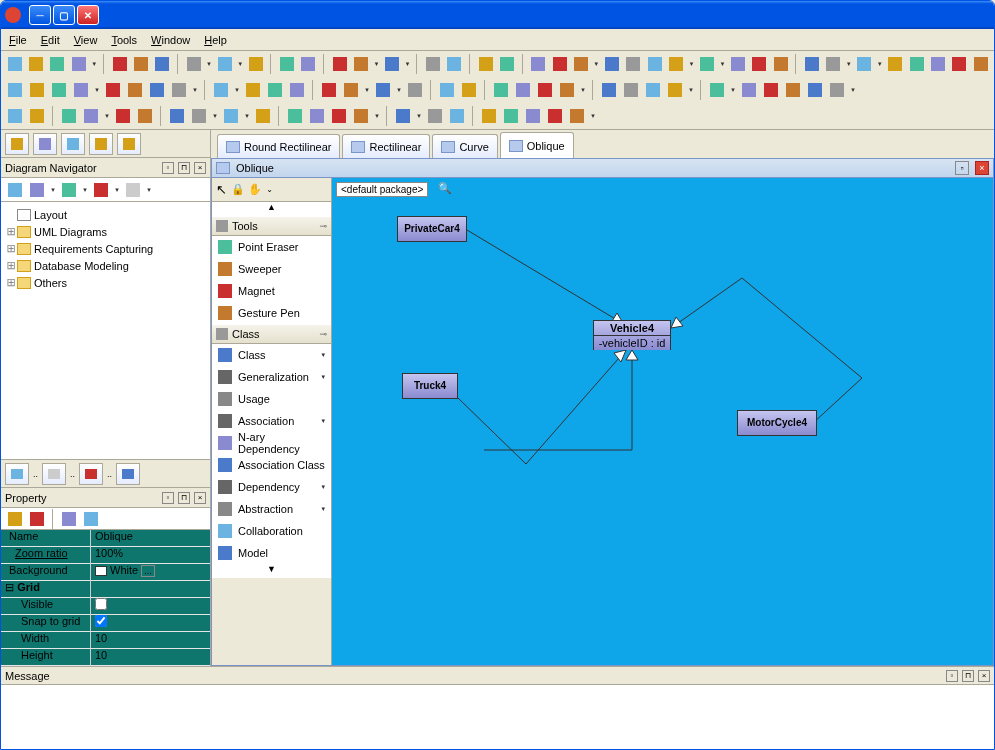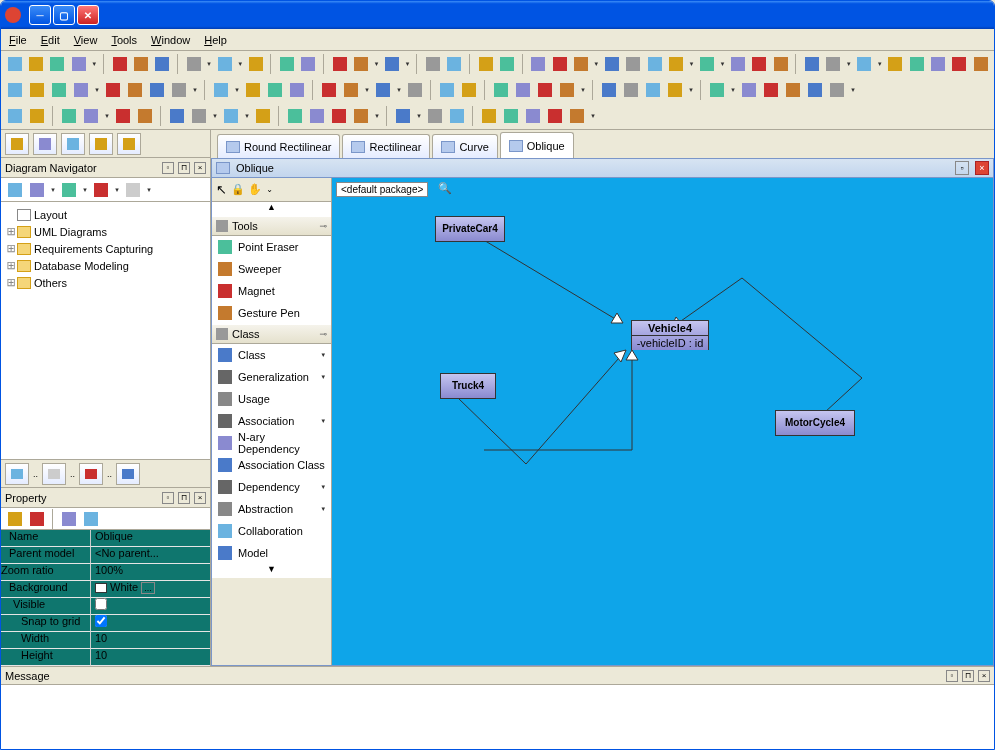--- a/index.html
+++ b/index.html
@@ -61,7 +61,7 @@
 .diagram { flex: 1; position: relative; background: #0ea5e9; overflow: hidden; }
 .pkg-label { position: absolute; top: 4px; left: 4px; border: 1px solid #888; padding: 1px 4px; background: #fff; font-size: 10px; }
 .mag { position: absolute; top: 4px; left: 106px; width: 12px; height: 12px; }
-.uml-class { position: absolute; border: 1px solid #333; background: linear-gradient(#c5c5f0,#8a8ad0); text-align: center; font-weight: bold; font-size: 10px; margin-left: 38px; }
+.uml-class { position: absolute; border: 1px solid #333; background: linear-gradient(#c5c5f0,#8a8ad0); text-align: center; font-weight: bold; font-size: 10px; }
 .uml-class.two { display: flex; flex-direction: column; }
 .uml-class .cname { background: linear-gradient(#c5c5f0,#a5a5e0); border-bottom: 1px solid #333; padding: 1px; }
 .uml-class .cattr { background: linear-gradient(#a5a5e0,#8a8ad0); padding: 1px; font-weight: normal; }

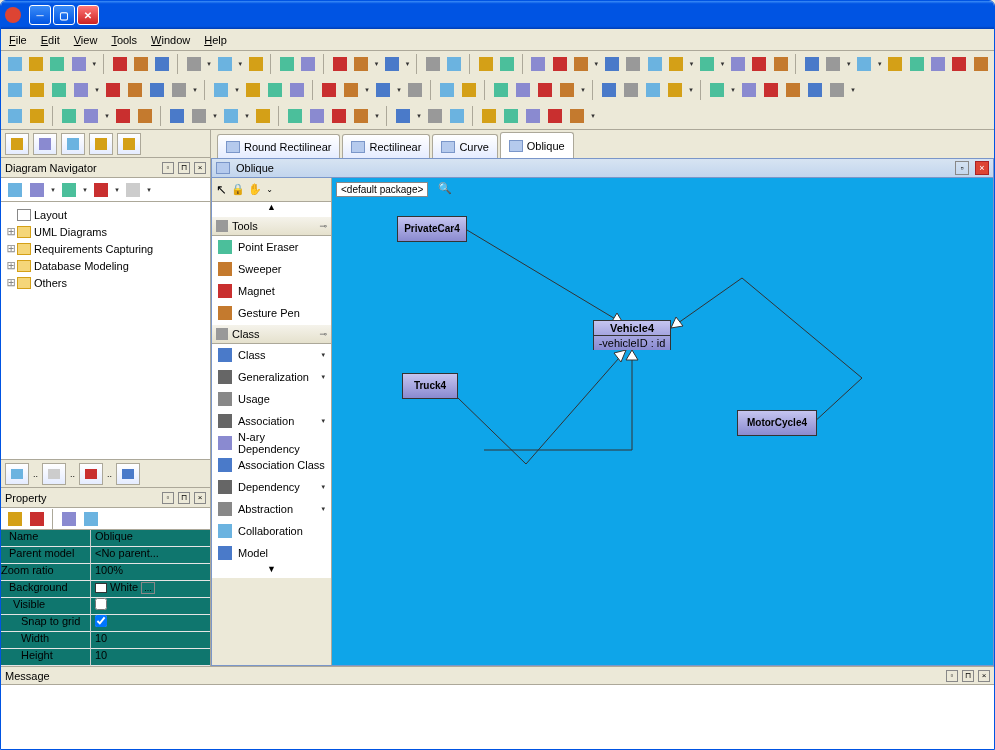--- a/index.html
+++ b/index.html
@@ -543,10 +543,6 @@
             <div class="pval">Oblique</div>
           </div>
           <div class="prop-row">
-            <div class="pname" style="padding-left: 8px;">Parent model</div>
-            <div class="pval">&lt;No parent...</div>
-          </div>
-          <div class="prop-row">
             <div class="pname" style="padding-left: 0;">Zoom ratio</div>
             <div class="pval">100%</div>
           </div>

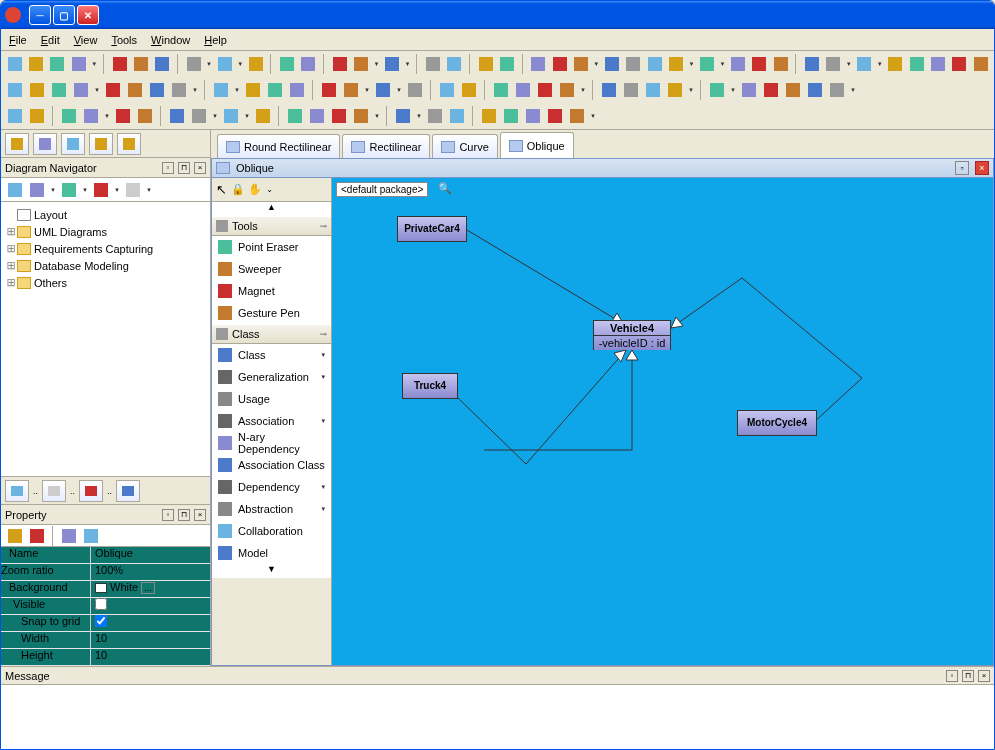--- a/index.html
+++ b/index.html
@@ -543,7 +543,7 @@
             <div class="pval">Oblique</div>
           </div>
           <div class="prop-row">
-            <div class="pname" style="padding-left: 0;">Zoom ratio</div>
+            <div class="pname" style="padding-left: 14px; text-decoration: underline;">Zoom ratio</div>
             <div class="pval">100%</div>
           </div>
           <div class="prop-row">

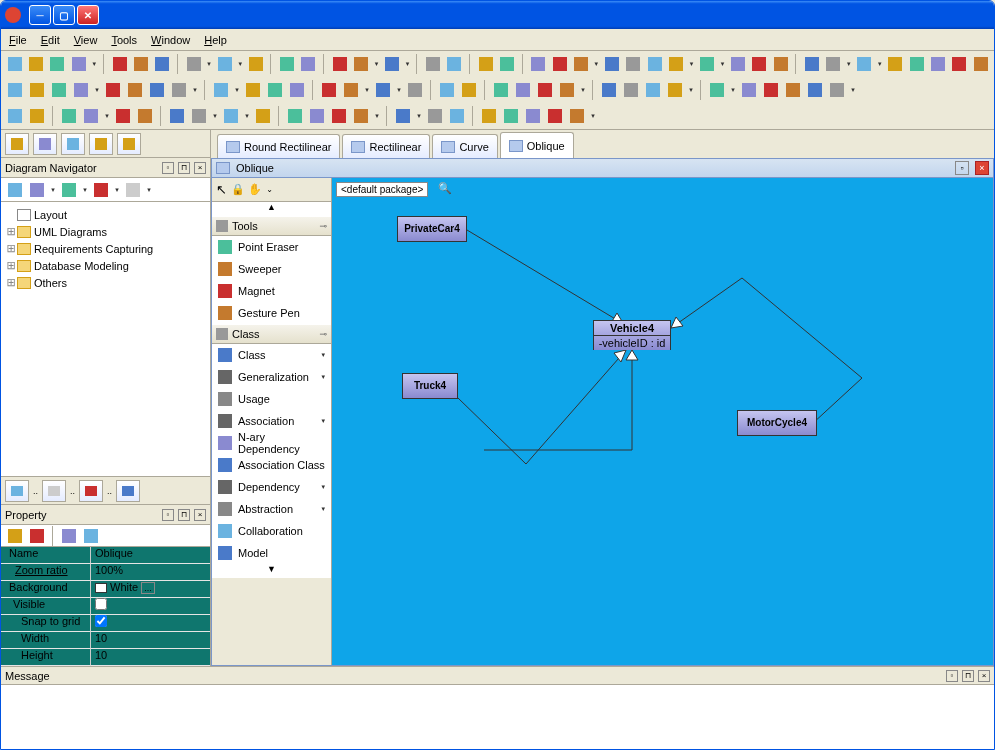--- a/index.html
+++ b/index.html
@@ -551,6 +551,10 @@
             <div class="pval"><span style="display:inline-block;width:12px;height:10px;border:1px solid #333;background:#fff;vertical-align:middle"></span> White <span style="border:1px solid #888;padding:0 2px;font-size:9px">...</span></div>
           </div>
           <div class="prop-row">
+            <div class="pname" style="padding-left: 4px;">⊟ <b>Grid</b></div>
+            <div class="pval"></div>
+          </div>
+          <div class="prop-row">
             <div class="pname" style="padding-left: 12px;">Visible</div>
             <div class="pval"><input type="checkbox" style=""></div>
           </div>

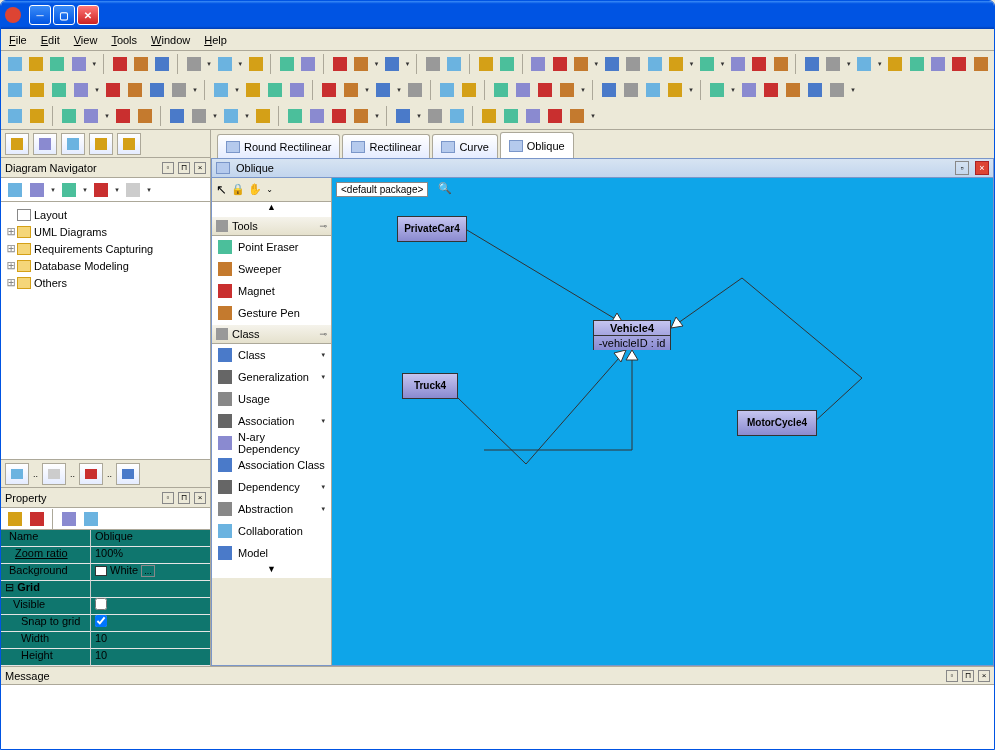--- a/index.html
+++ b/index.html
@@ -555,7 +555,7 @@
             <div class="pval"></div>
           </div>
           <div class="prop-row">
-            <div class="pname" style="padding-left: 12px;">Visible</div>
+            <div class="pname" style="padding-left: 20px;">Visible</div>
             <div class="pval"><input type="checkbox" style=""></div>
           </div>
           <div class="prop-row">

